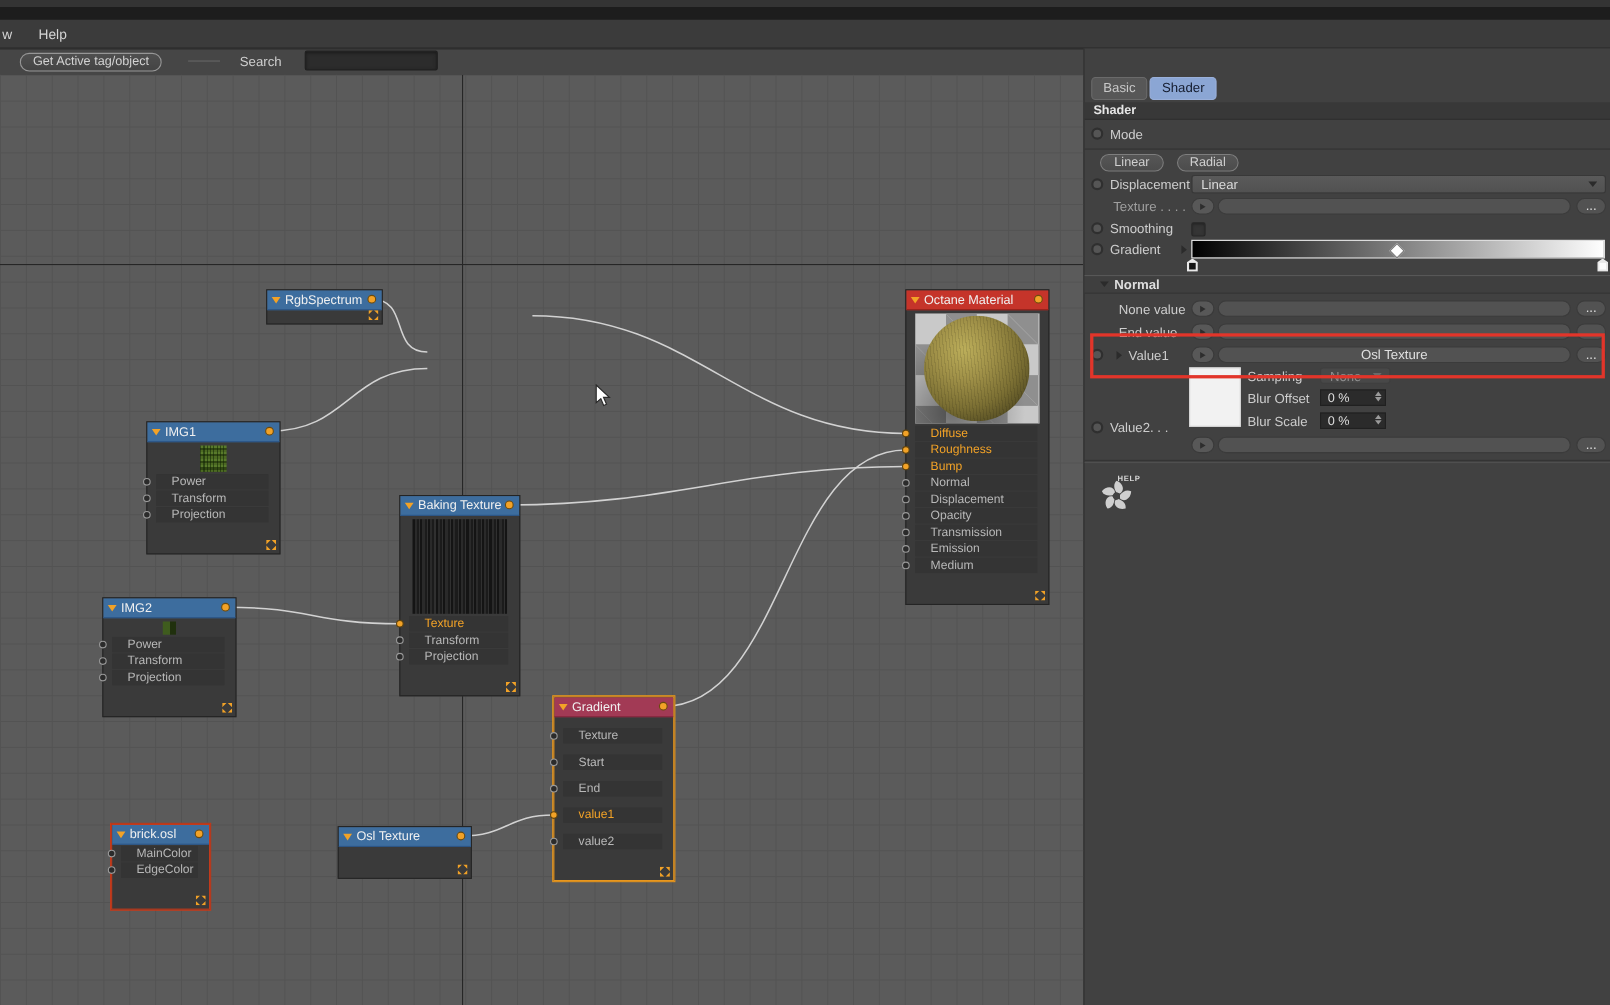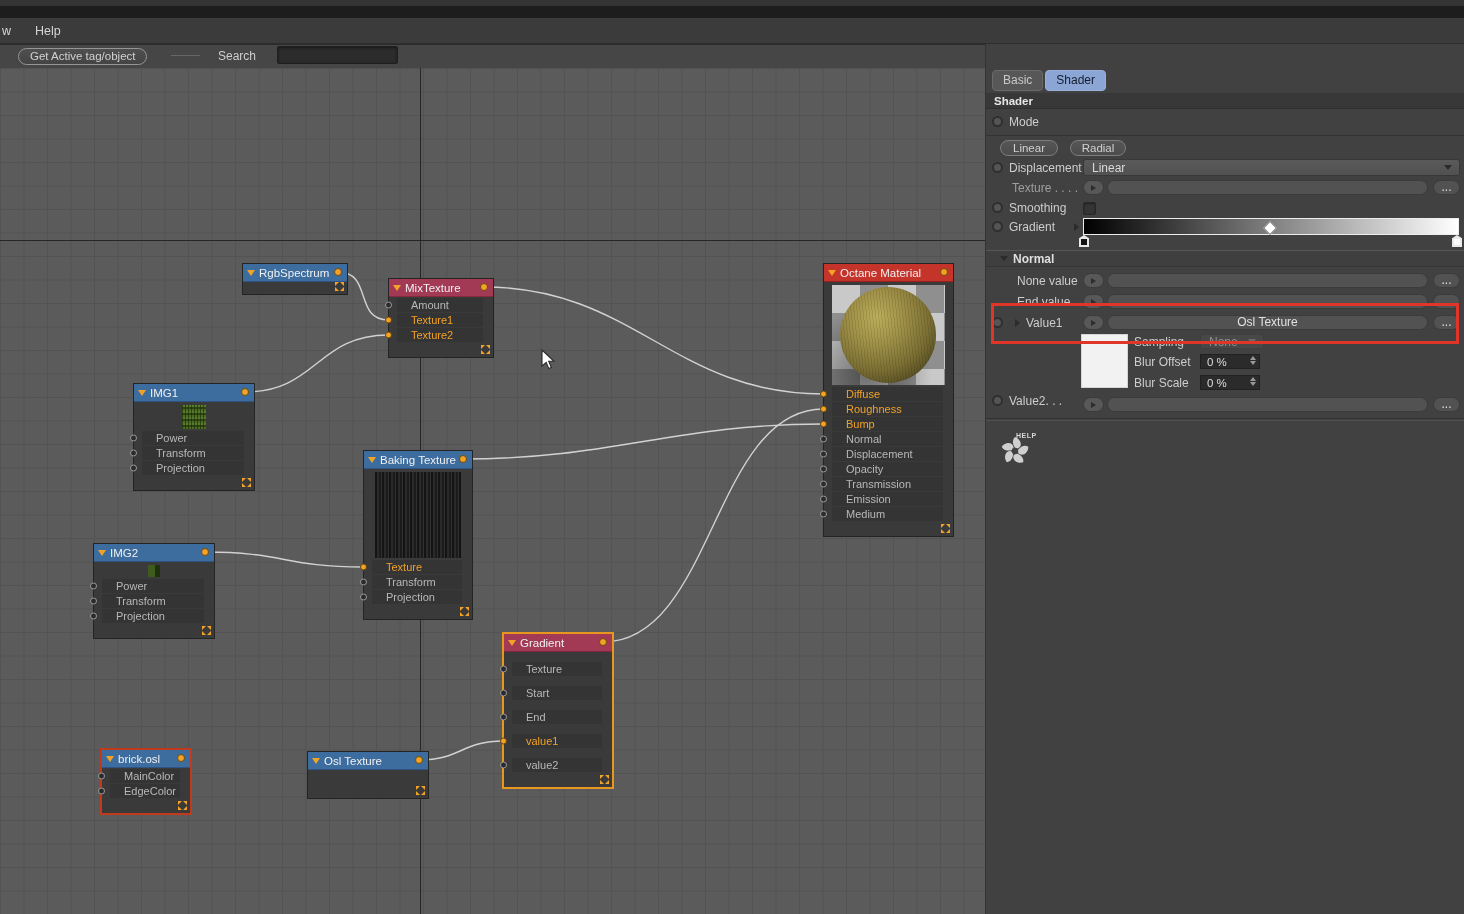--- a/index.html
+++ b/index.html
@@ -27,7 +27,7 @@
   #wires{position:absolute;left:0;top:0;z-index:1;}
   
   .node{position:absolute;z-index:2;background:#3a3a3a;border:1px solid #242424;box-sizing:border-box;
-        padding-bottom:15px;font-size:11px;}
+        padding-bottom:28px;font-size:11px;}
   .node.sel-orange{border:1px solid #e8971e;box-shadow:0 0 0 1px #e8971e;}
   .node.sel-red{border:1px solid #c23a1b;box-shadow:0 0 0 1px #c23a1b;}
   .nhead{height:17px;display:flex;align-items:center;gap:4px;padding:0 4px;position:relative;}

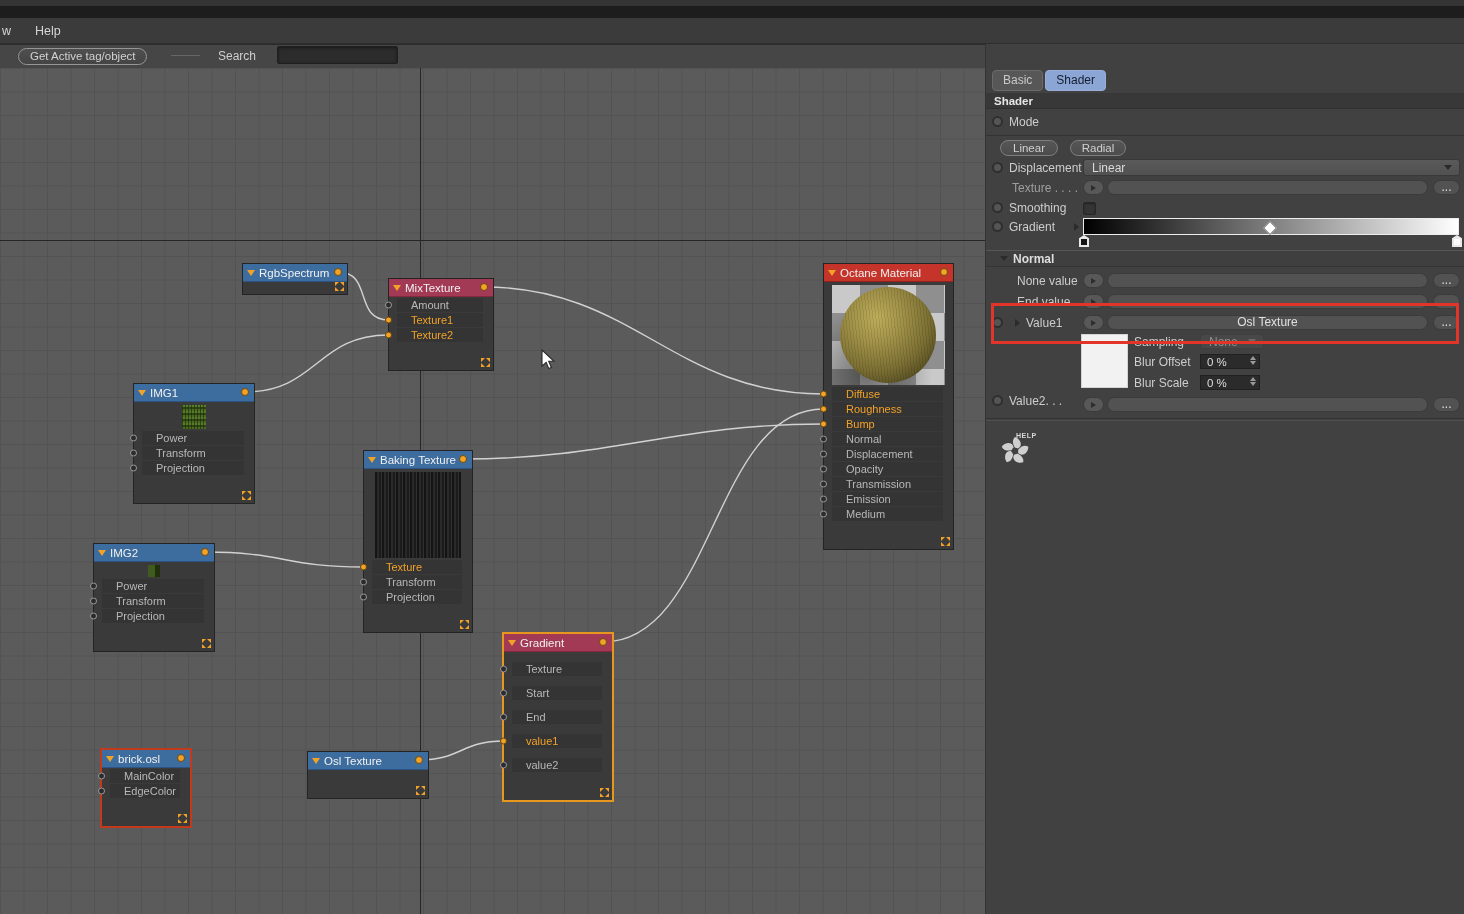--- a/index.html
+++ b/index.html
@@ -164,22 +164,6 @@
           <path d="M9,9 L5,9 L9,5 Z" fill="#f2a227"></path>
         </svg>
       </div>
-      <div class="node" style="left: 388px; top: 210px; width: 106px;">
-        <div class="nhead hd-crimson">
-          <span class="ntri"></span>
-          <span class="ntitle">MixTexture</span>
-          <span class="out-dot"></span>
-        </div>
-        <div class="row">Amount<span class="port open"></span></div>
-        <div class="row conn">Texture1<span class="port conn"></span></div>
-        <div class="row conn">Texture2<span class="port conn"></span></div>
-        <svg width="9" height="9" class="expand">
-          <path d="M0,0 L4,0 L0,4 Z" fill="#f2a227"></path>
-          <path d="M9,0 L9,4 L5,0 Z" fill="#f2a227"></path>
-          <path d="M0,9 L0,5 L4,9 Z" fill="#f2a227"></path>
-          <path d="M9,9 L5,9 L9,5 Z" fill="#f2a227"></path>
-        </svg>
-      </div>
       <div class="node" style="left: 133px; top: 315px; width: 122px;">
         <div class="nhead hd-blue">
           <span class="ntri"></span>

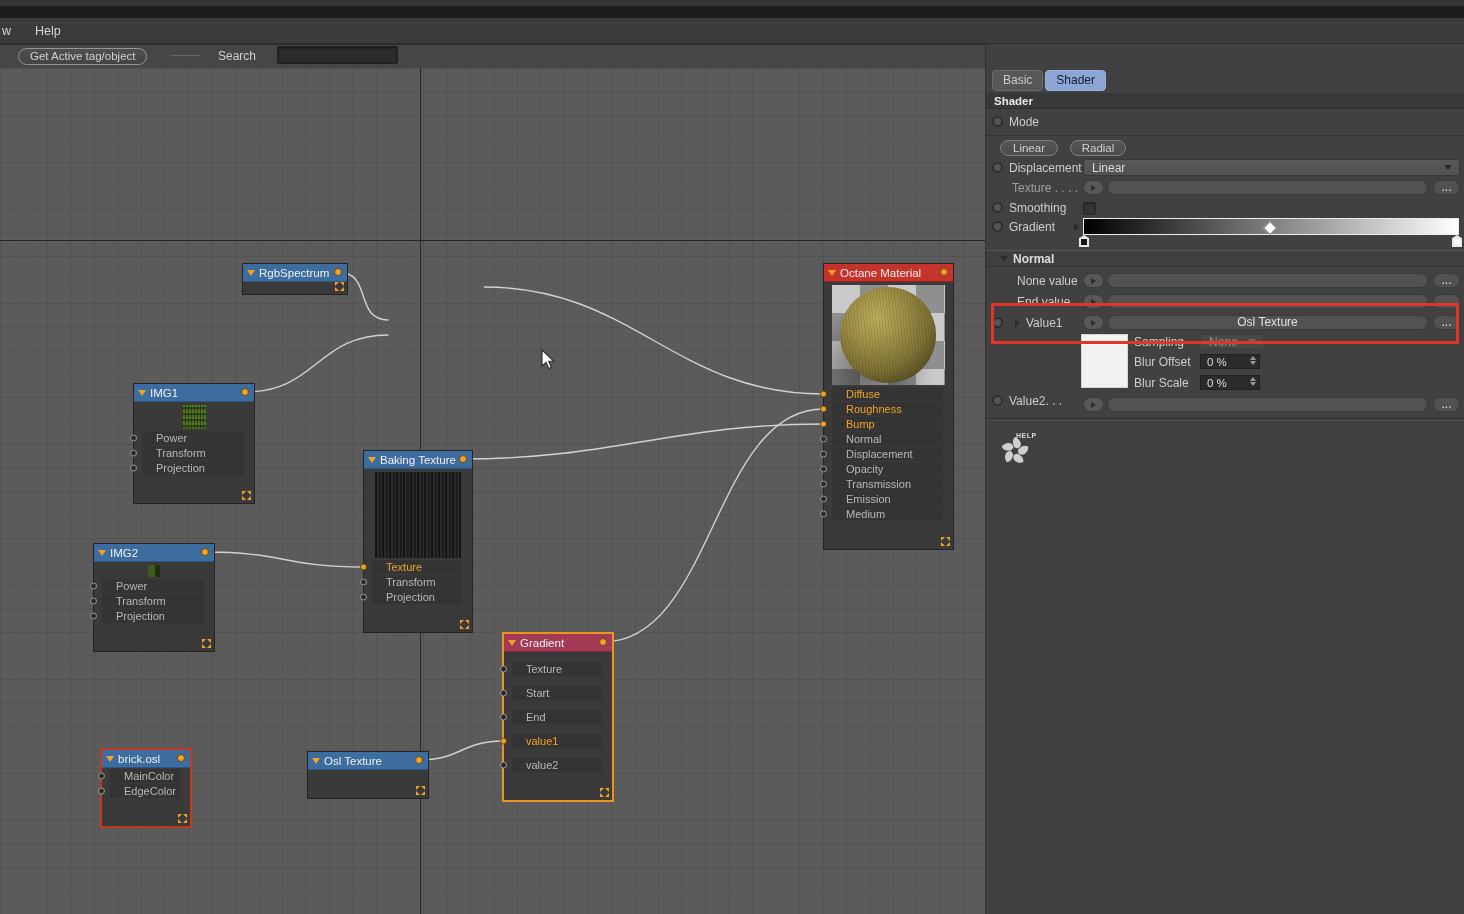--- a/index.html
+++ b/index.html
@@ -409,7 +409,7 @@
         </span>
     </span>
 
-    <div class="prow" style="left:6px;top:348px">
+    <div class="prow" style="left:6px;top:336px">
       <span class="radio"></span>
       <span class="plabel">Value2. . .</span>
     </div>

